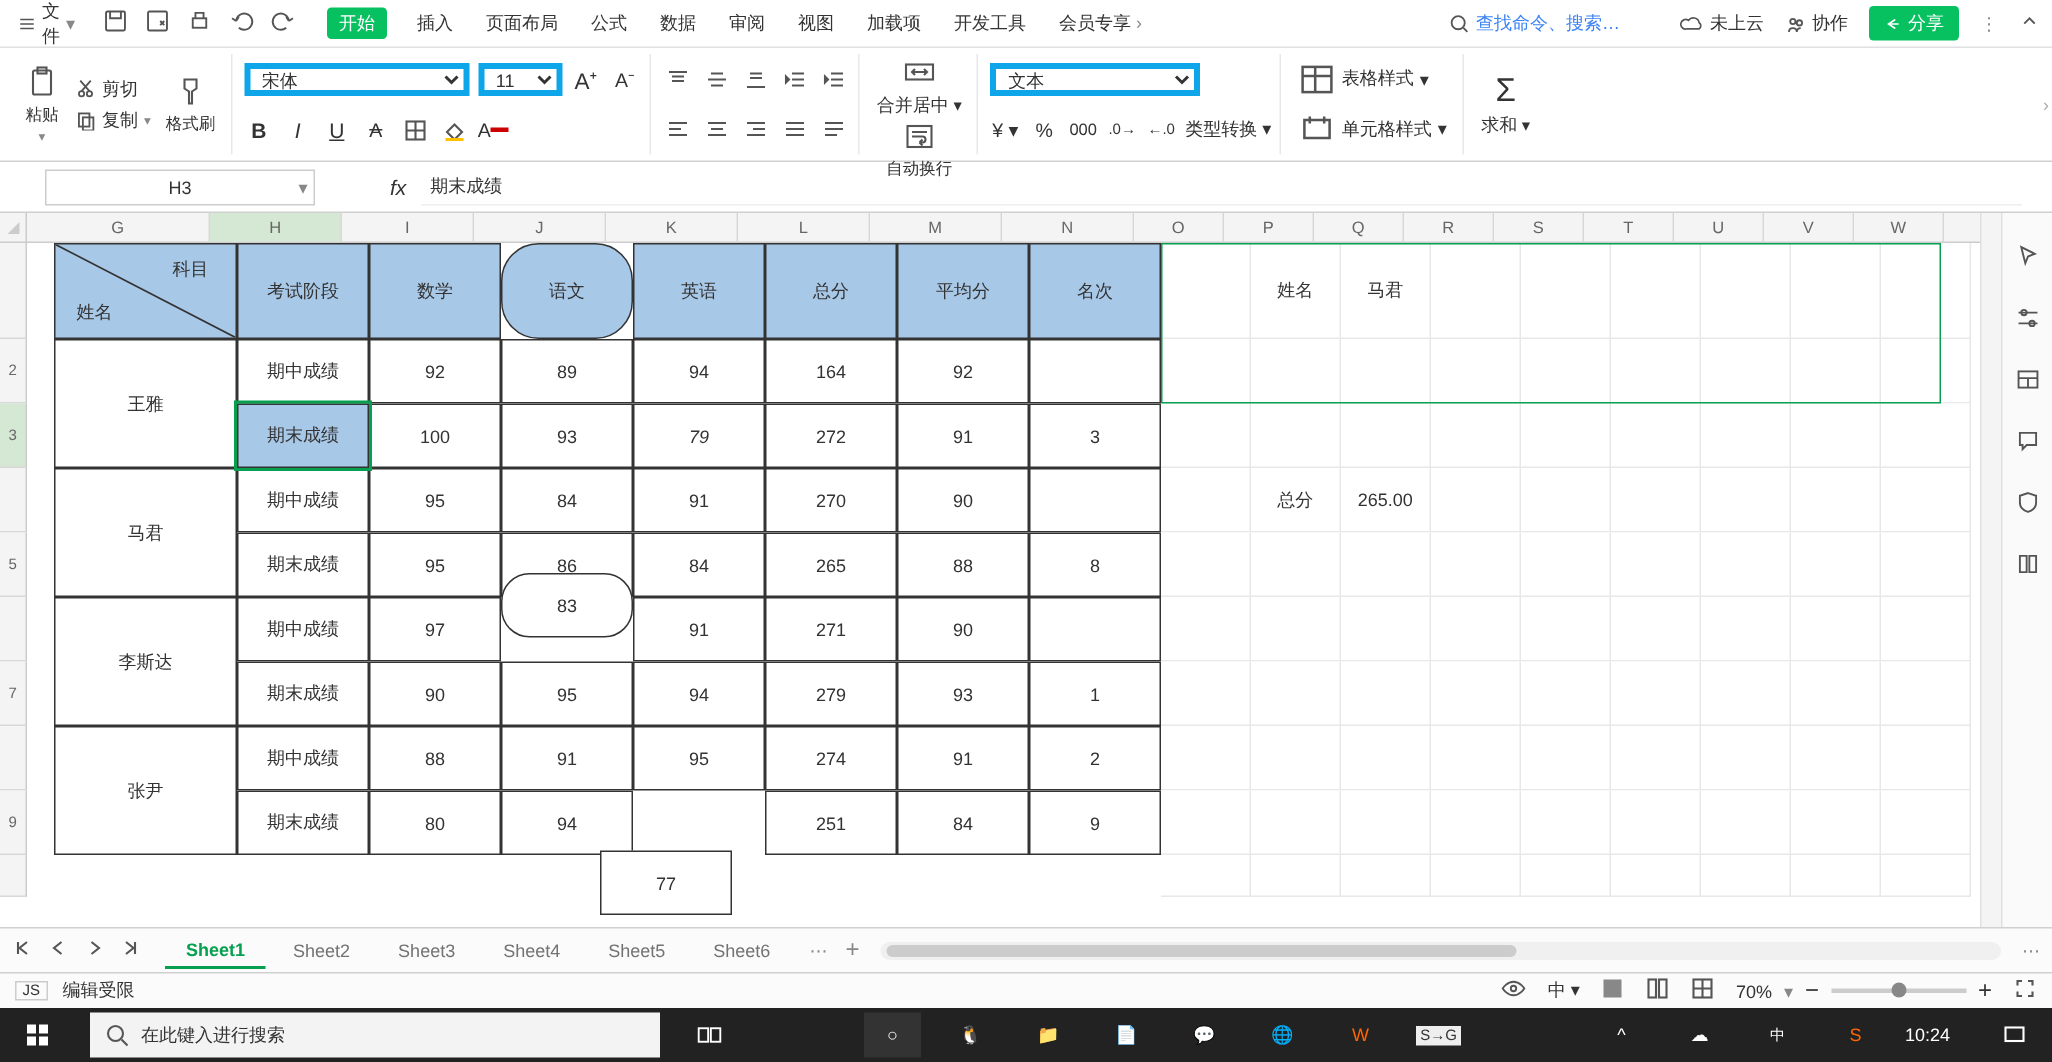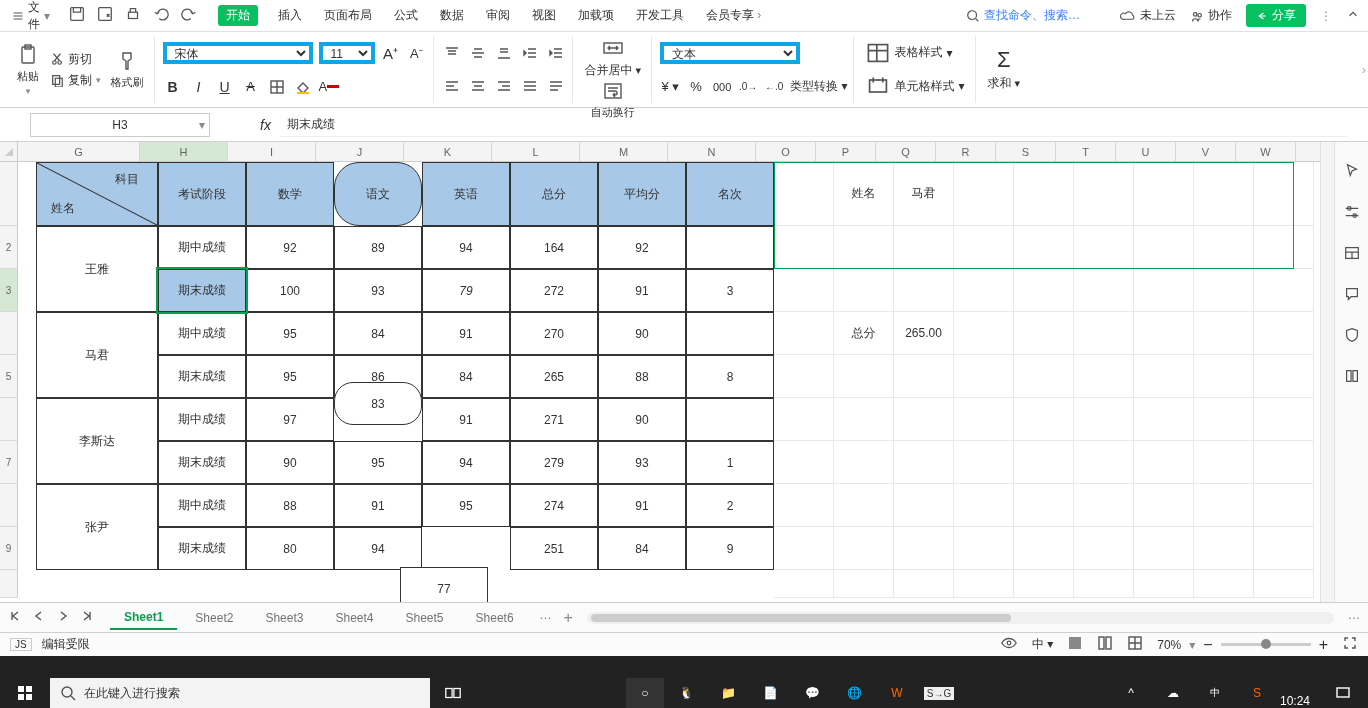--- a/index.html
+++ b/index.html
@@ -60,7 +60,7 @@
 .statusbar .zoom{display:flex;align-items:center;gap:8px}
 .statusbar .slider{width:90px;height:3px;background:#ccc;position:relative}
 .statusbar .slider .kn{width:10px;height:10px;border-radius:50%;background:#888;position:absolute;top:-4px;left:40px}
-.taskbar{height:52px;background:#222;display:flex;align-items:flex-end;padding:0 6px;gap:4px}
+.taskbar{height:36px;background:#222;display:flex;align-items:center;padding:0 6px;gap:14px}
 .taskbar .tb-item{width:38px;height:30px;display:flex;align-items:center;justify-content:center}
 .taskbar .search{flex:0 0 380px;background:#f3f3f3;height:30px;display:flex;align-items:center;padding:0 10px;gap:8px;color:#666;margin-left:2px}
 .taskbar .sp{flex:1}

